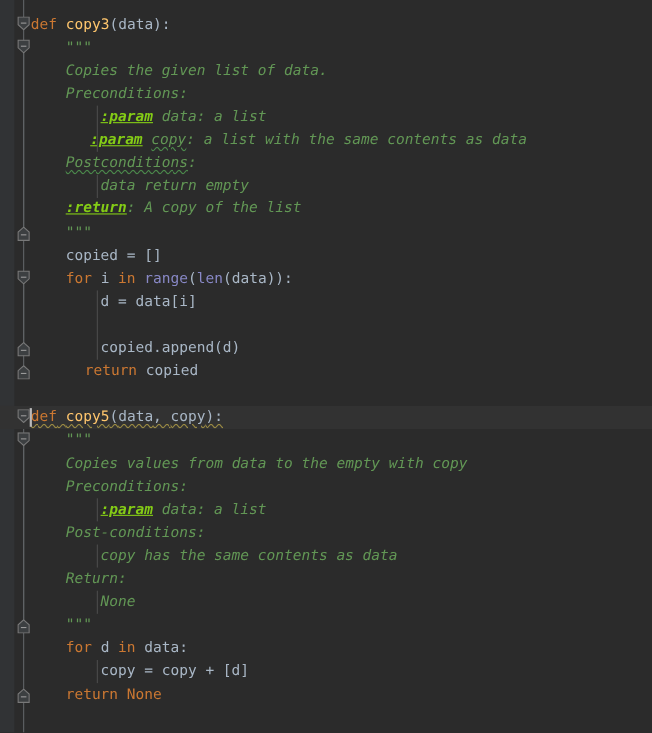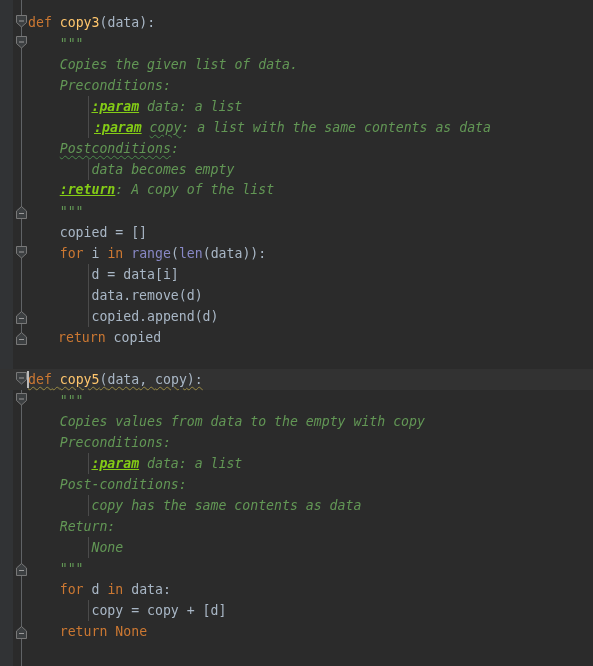--- a/index.html
+++ b/index.html
@@ -153,7 +153,7 @@
       <div class="line" style="top: 54px;"><span class="txt" style="left: 59.72px;"><span class="doc">Copies the given list of data.</span></span></div>
       <div class="line" style="top: 75px;"><span class="txt" style="left: 59.72px;"><span class="doc">Preconditions:</span></span></div>
       <div class="line" style="top: 96px;"><span class="txt" style="left: 91.44px;"><span class="doctag">:param</span><span class="doc"> data: a list</span></span></div>
-      <div class="line" style="top: 117px;"><span class="txt" style="left: 94px;"><span class="doctag">:param</span><span class="doc"> </span><span class="doc typo">copy</span><span class="doc">: a list with the same contents as data</span></span></div>
+      <div class="line" style="top: 117px;"><span class="txt" style="left: 82px;"><span class="doctag">:param</span><span class="doc"> </span><span class="doc typo">copy</span><span class="doc">: a list with the same contents as data</span></span></div>
       <div class="line" style="top: 138px;"><span class="txt" style="left: 59.72px;"><span class="doc typo">Postconditions</span><span class="doc">:</span></span></div>
       <div class="line" style="top: 159px;"><span class="txt" style="left: 91.44px;"><span class="doc">data becomes empty</span></span></div>
       <div class="line" style="top: 179px;"><span class="txt" style="left: 59.72px;"><span class="doctag">:return</span><span class="doc">: A copy of the list</span></span></div>

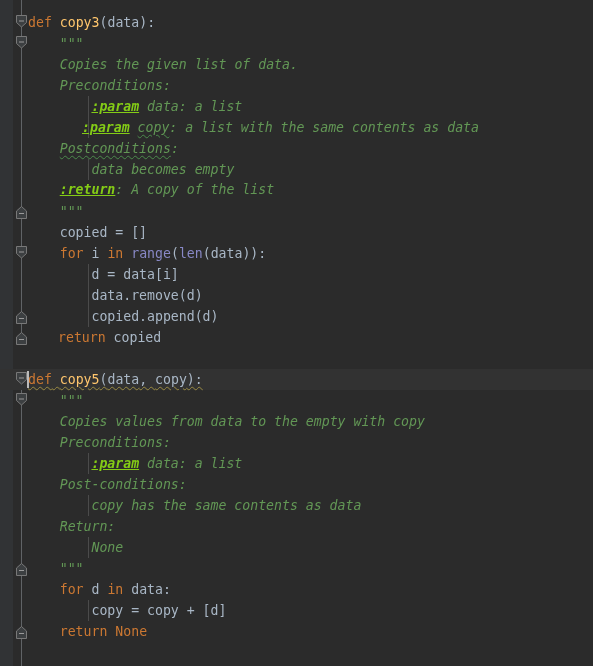--- a/index.html
+++ b/index.html
@@ -155,7 +155,7 @@
       <div class="line" style="top: 96px;"><span class="txt" style="left: 91.44px;"><span class="doctag">:param</span><span class="doc"> data: a list</span></span></div>
       <div class="line" style="top: 117px;"><span class="txt" style="left: 82px;"><span class="doctag">:param</span><span class="doc"> </span><span class="doc typo">copy</span><span class="doc">: a list with the same contents as data</span></span></div>
       <div class="line" style="top: 138px;"><span class="txt" style="left: 59.72px;"><span class="doc typo">Postconditions</span><span class="doc">:</span></span></div>
-      <div class="line" style="top: 159px;"><span class="txt" style="left: 91.44px;"><span class="doc">data becomes empty</span></span></div>
+      <div class="line" style="top: 159px;"><span class="txt" style="left: 91.44px;"><span class="doc">data return empty</span></span></div>
       <div class="line" style="top: 179px;"><span class="txt" style="left: 59.72px;"><span class="doctag">:return</span><span class="doc">: A copy of the list</span></span></div>
       <div class="line" style="top: 201px;"><span class="txt" style="left: 59.72px;"><span class="doc">"""</span></span></div>
       <div class="line" style="top: 222px;"><span class="txt" style="left: 59.72px;"><span class="ident">copied = []</span></span></div>

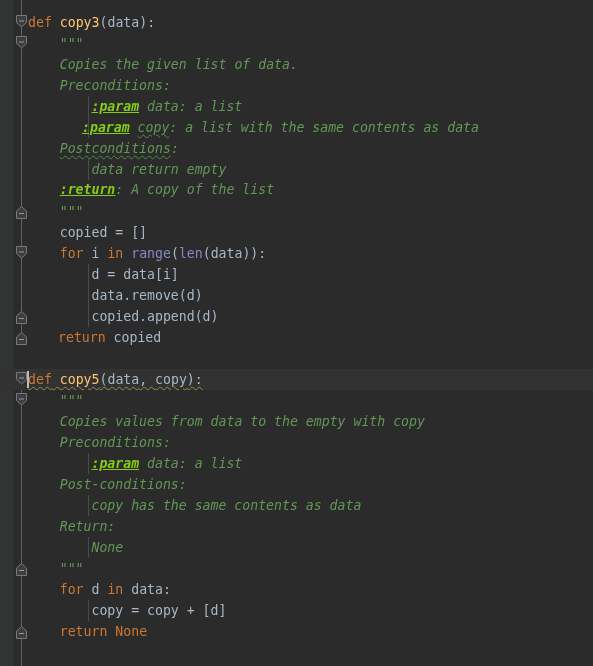--- a/index.html
+++ b/index.html
@@ -161,7 +161,6 @@
       <div class="line" style="top: 222px;"><span class="txt" style="left: 59.72px;"><span class="ident">copied = []</span></span></div>
       <div class="line" style="top: 243px;"><span class="txt" style="left: 59.72px;"><span class="kw">for</span><span class="ident"> i </span><span class="kw">in</span><span class="ident"> </span><span class="built">range</span><span class="punc">(</span><span class="built">len</span><span class="punc">(data)):</span></span></div>
       <div class="line" style="top: 264px;"><span class="txt" style="left: 91.44px;"><span class="ident">d = data[i]</span></span></div>
-      <div class="line" style="top: 285px;"><span class="txt" style="left: 91.44px;"><span class="ident">data.remove(d)</span></span></div>
       <div class="line" style="top: 306px;"><span class="txt" style="left: 91.44px;"><span class="ident">copied.append(d)</span></span></div>
       <div class="line" style="top: 327px;"><span class="txt" style="left: 58px;"><span class="kw">return</span><span class="ident"> copied</span></span></div>
       <div class="line" style="top: 348px;"><span class="txt" style="left: 28px;"></span></div>

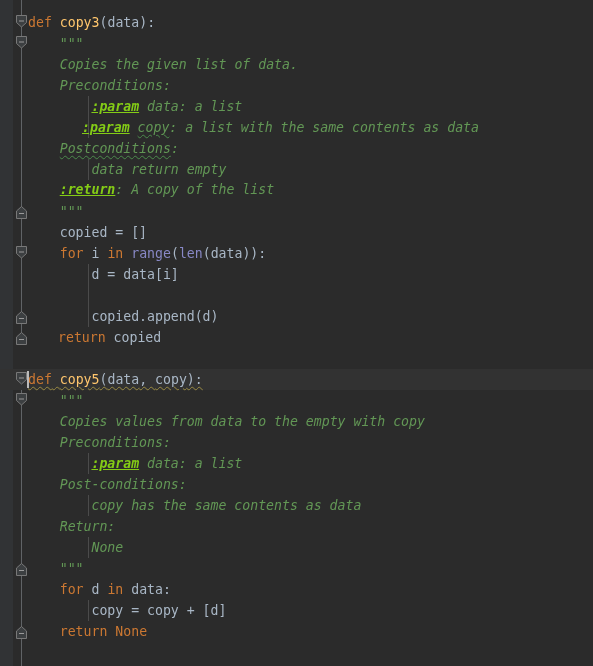--- a/index.html
+++ b/index.html
@@ -162,7 +162,7 @@
       <div class="line" style="top: 243px;"><span class="txt" style="left: 59.72px;"><span class="kw">for</span><span class="ident"> i </span><span class="kw">in</span><span class="ident"> </span><span class="built">range</span><span class="punc">(</span><span class="built">len</span><span class="punc">(data)):</span></span></div>
       <div class="line" style="top: 264px;"><span class="txt" style="left: 91.44px;"><span class="ident">d = data[i]</span></span></div>
       <div class="line" style="top: 306px;"><span class="txt" style="left: 91.44px;"><span class="ident">copied.append(d)</span></span></div>
-      <div class="line" style="top: 327px;"><span class="txt" style="left: 58px;"><span class="kw">return</span><span class="ident"> copied</span></span></div>
+      <div class="line" style="top: 327px;"><span class="txt" style="left: 77px;"><span class="kw">return</span><span class="ident"> copied</span></span></div>
       <div class="line" style="top: 348px;"><span class="txt" style="left: 28px;"></span></div>
       <div class="line caret-line" style="top: 369px;"><span class="txt" style="left: 28px;"><span class="kw warn-wave">def</span><span class="punc warn-wave"> </span><span class="fn warn-wave">copy5</span><span class="punc warn-wave">(</span><span class="ident warn-wave">data</span><span class="punc warn-wave">, </span><span class="ident warn-wave">copy</span><span class="punc warn-wave">):</span></span></div>
       <div class="line" style="top: 390px;"><span class="txt" style="left: 59.72px;"><span class="doc">"""</span></span></div>

